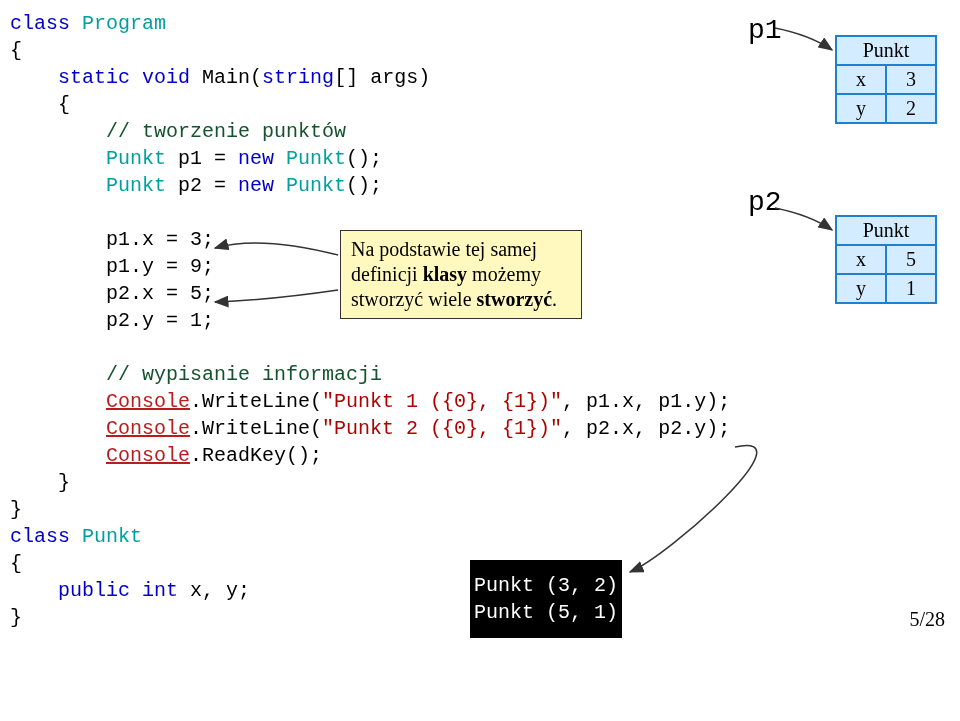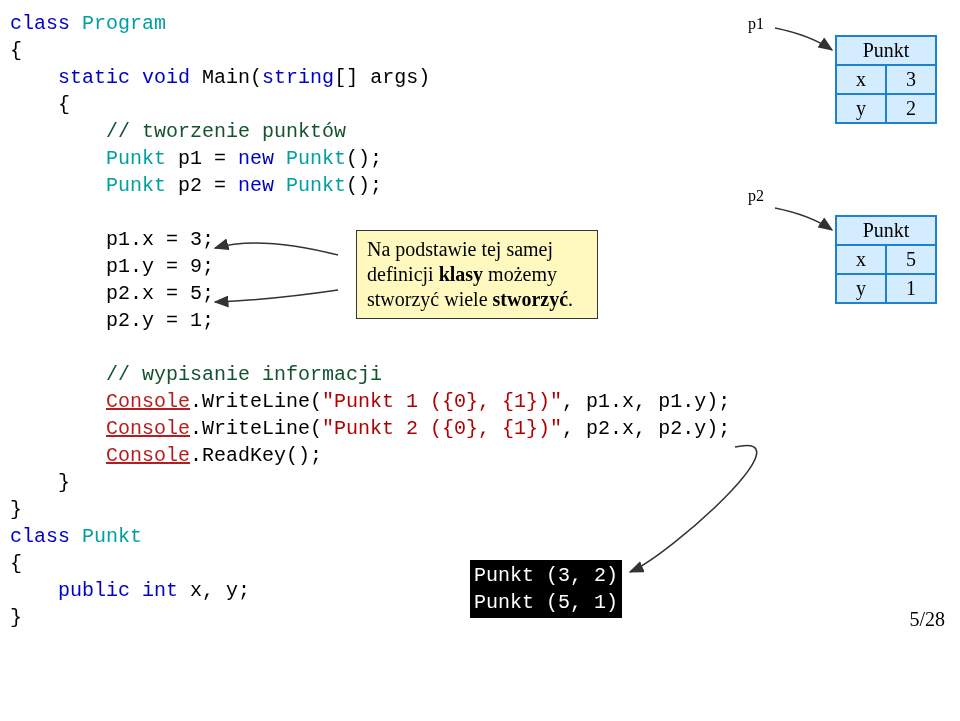--- a/index.html
+++ b/index.html
@@ -55,8 +55,8 @@
   }
   .obj-label {
     position: absolute;
-    font-family: Liberation Serif, serif;
-    font-size: 16px;
+    font-family: Liberation Mono, monospace;
+    font-size: 28px;
   }
   .console-out {
     position: absolute;

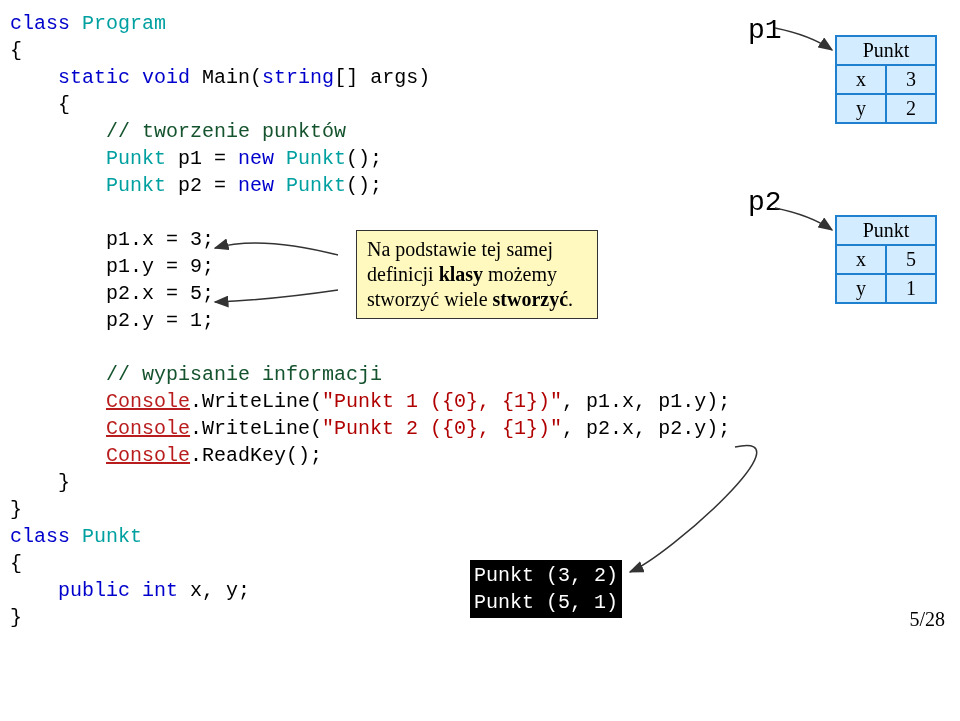--- a/index.html
+++ b/index.html
@@ -101,7 +101,7 @@
     <span class="kw">public</span> <span class="kw">int</span><span> x, y;</span>
 }</div>
 
-<div class="callout" style="left:356px; top:230px; width:220px;">
+<div class="callout" style="left:340px; top:230px; width:220px;">
   <span>Na podstawie tej samej</span><br>
   <span>definicji </span><b>klasy</b><span> możemy</span><br>
   <span>stworzyć wiele </span><b>stworzyć</b><span>.</span>

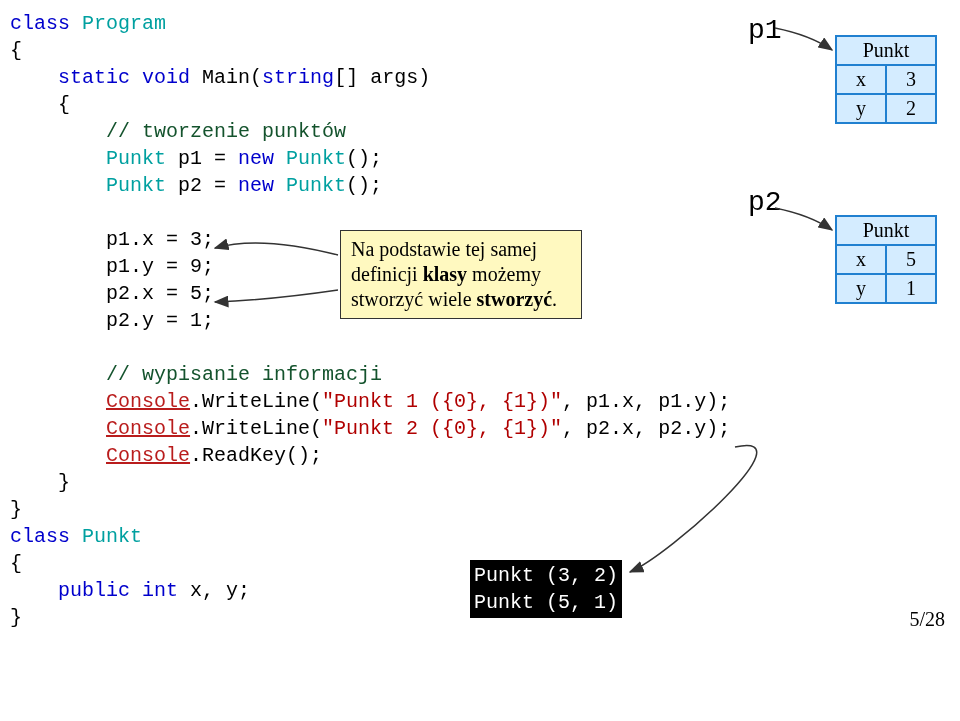--- a/index.html
+++ b/index.html
@@ -65,7 +65,7 @@
     color: #ffffff;
     background: #000000;
     white-space: pre;
-    padding: 2px 4px;
+    padding: 12px 4px;
     line-height: 1.35;
   }
   .page-num {

